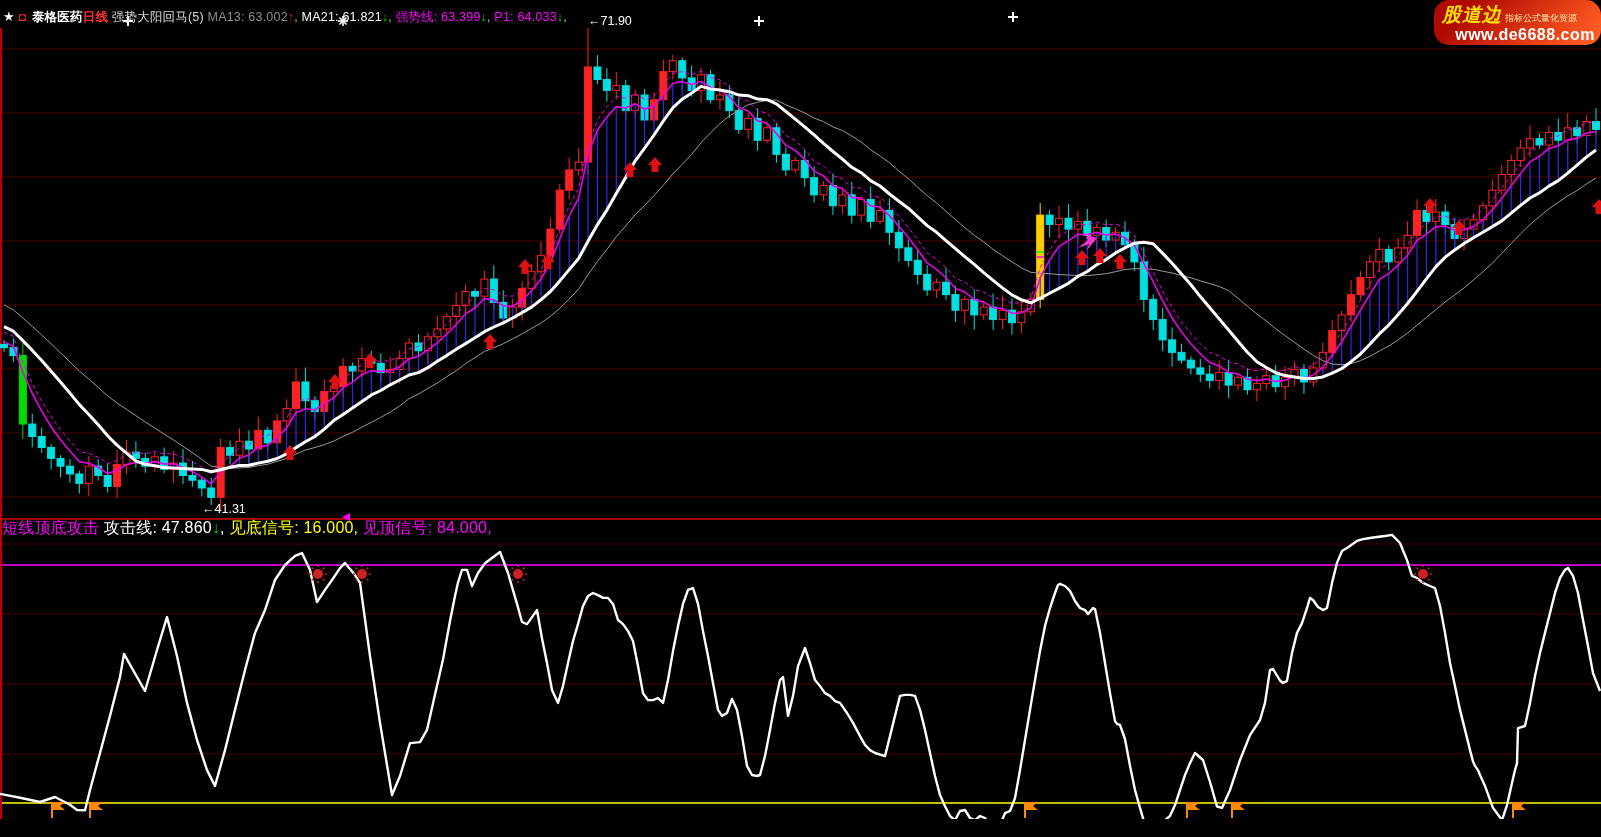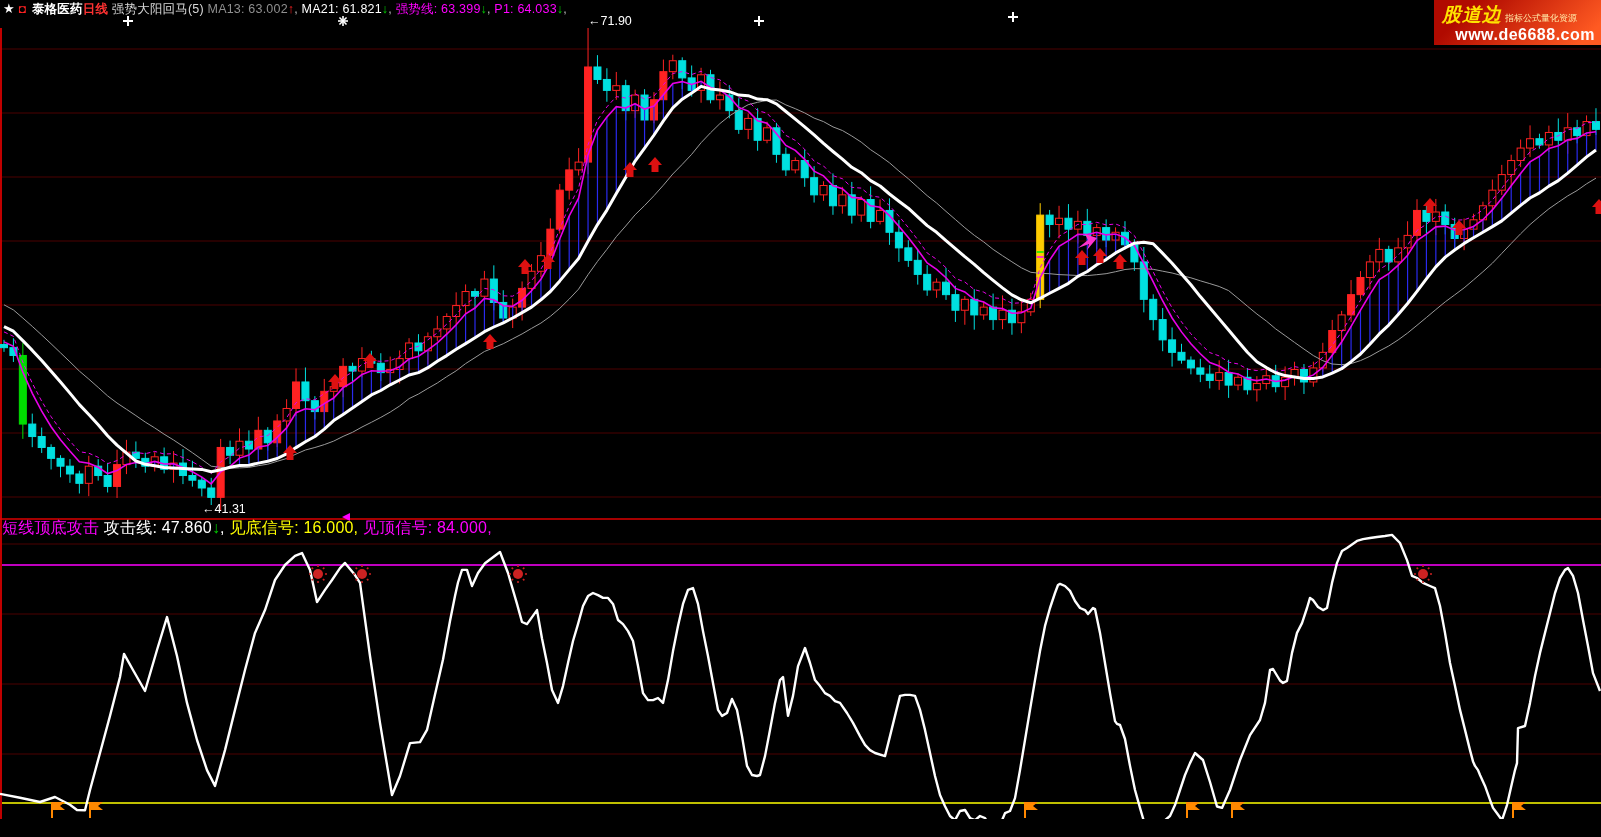--- a/index.html
+++ b/index.html
@@ -6,7 +6,7 @@
   .screen{position:relative;width:1601px;height:819px;background:#000;overflow:hidden;
           font-family:"Liberation Sans","DejaVu Sans",sans-serif;}
   svg#chart{position:absolute;left:0;top:0;}
-  .hdr{position:absolute;left:0;top:0;height:26px;line-height:18px;font-size:12.5px;
+  .hdr{position:absolute;left:0;top:0;height:26px;line-height:34px;font-size:12.5px;
        white-space:nowrap;z-index:5;}
   .hdr .star{color:#fff;margin-left:3px;font-size:13px;}
   .hdr .appicon{color:#ff2222;margin:0 6px 0 4px;font-size:12px;}

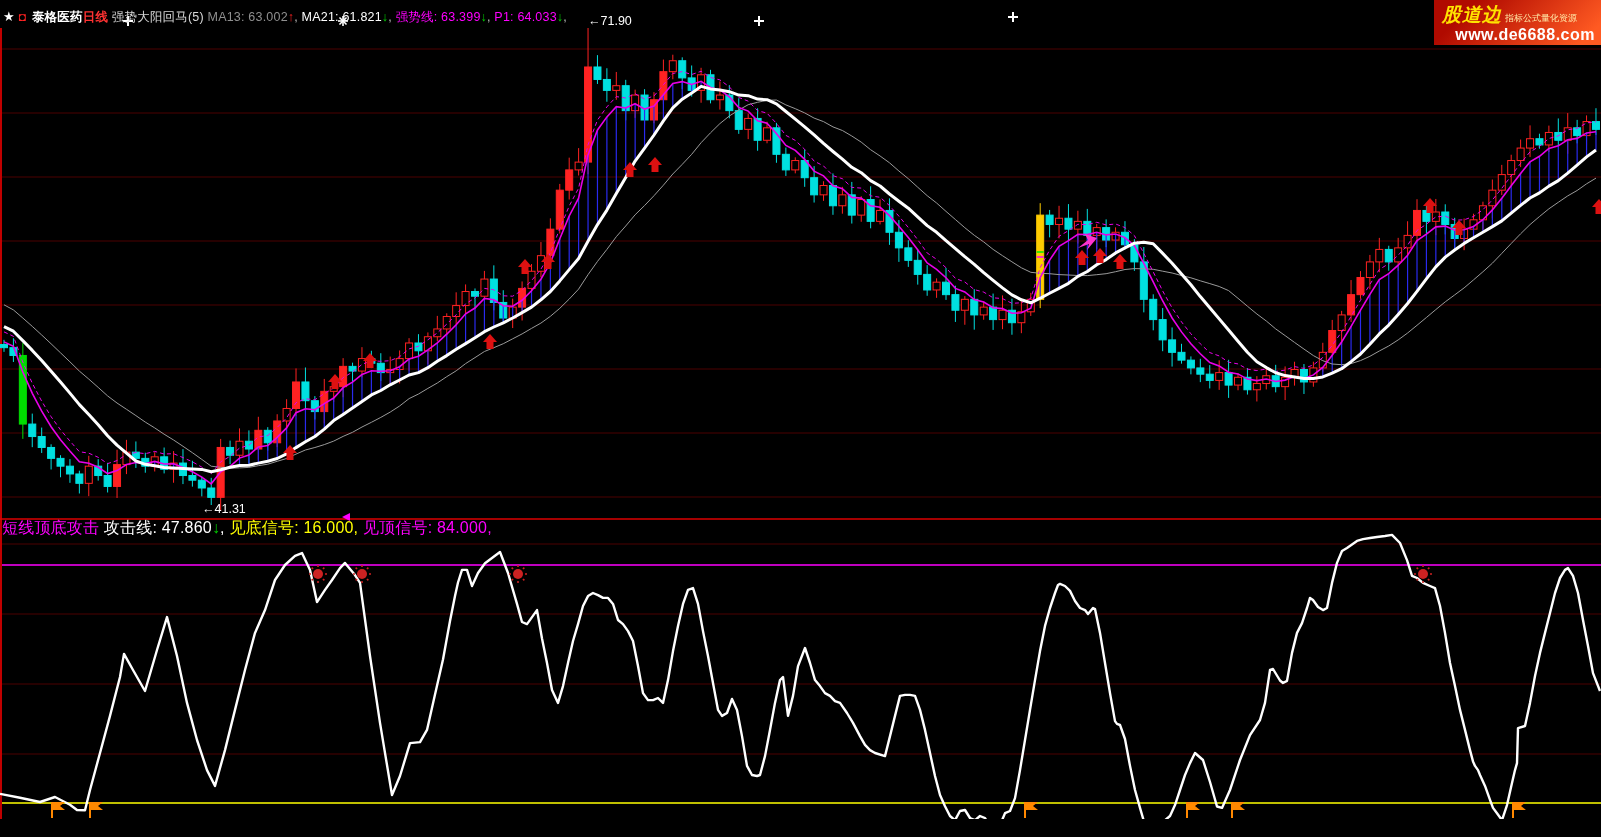--- a/index.html
+++ b/index.html
@@ -13,7 +13,7 @@
   .p2hdr{position:absolute;left:2px;top:519px;height:17px;line-height:17px;font-size:16px;
          white-space:nowrap;z-index:5;}
   .banner{position:absolute;top:0;right:0;width:167px;height:45px;z-index:6;
-          padding:2px 6px 0 8px;box-sizing:border-box;cursor:pointer;}
+          padding:2px 6px 0 8px;box-sizing:border-box;cursor:pointer;border-radius:15px;}
   .banner .brow{white-space:nowrap;}
   .banner .brand{font-size:19px;font-weight:bold;font-style:italic;letter-spacing:1px;}
   .banner .tag{font-size:9px;margin-left:3px;}

